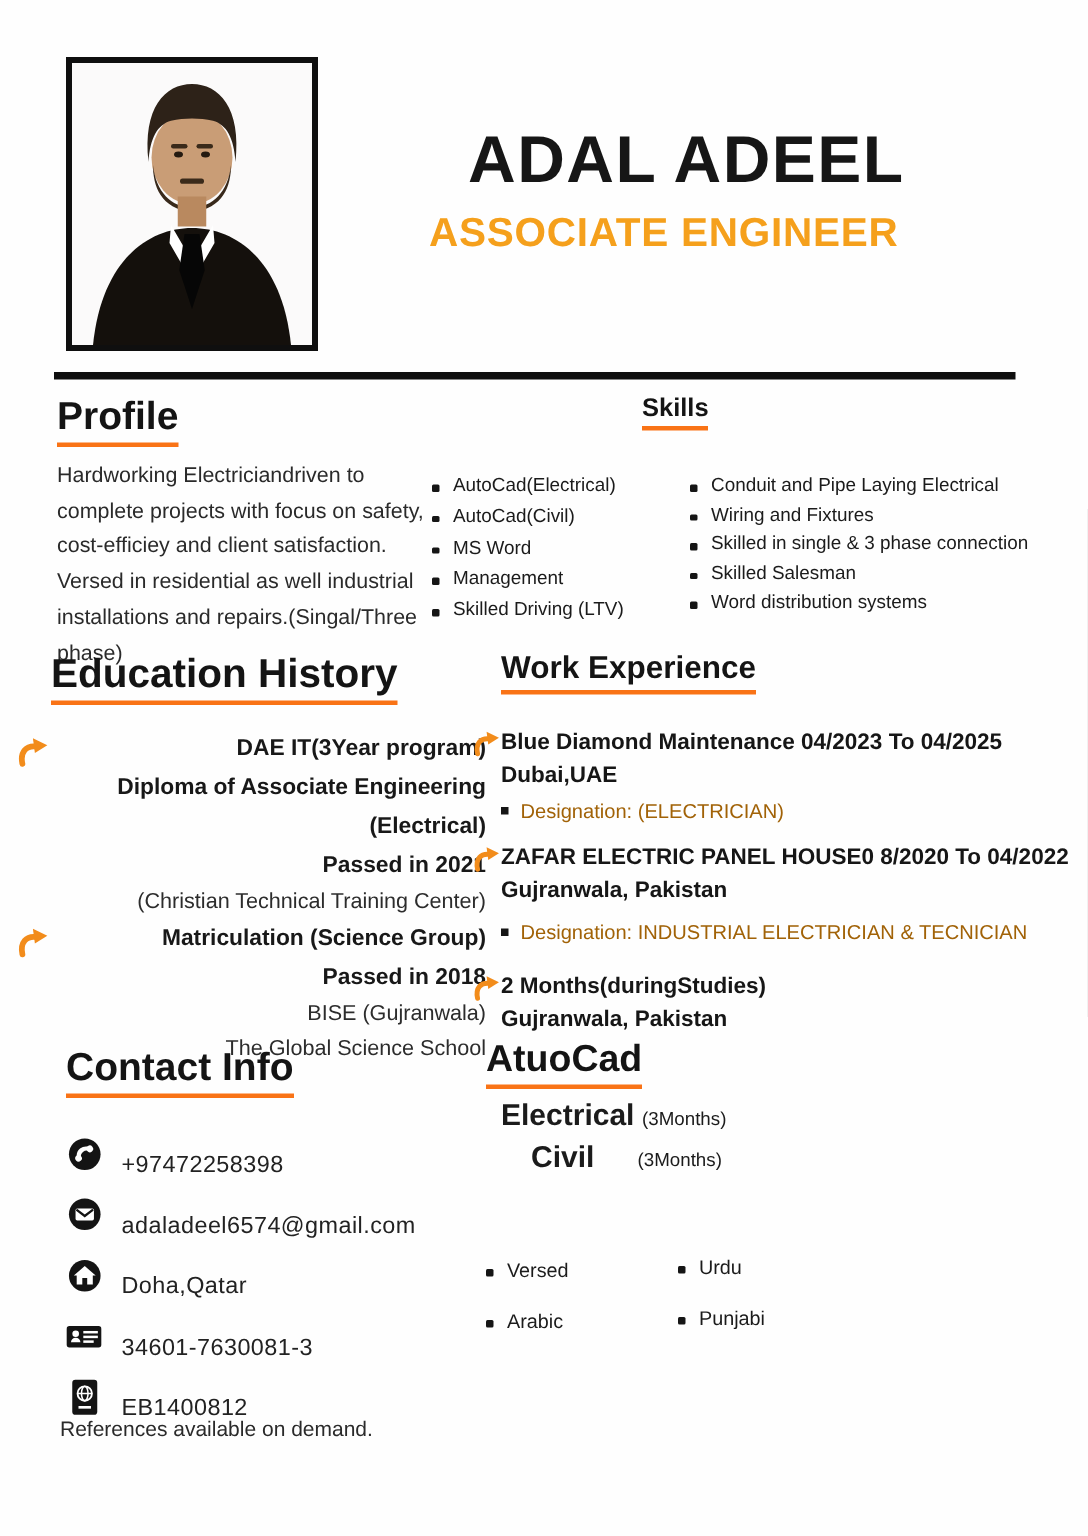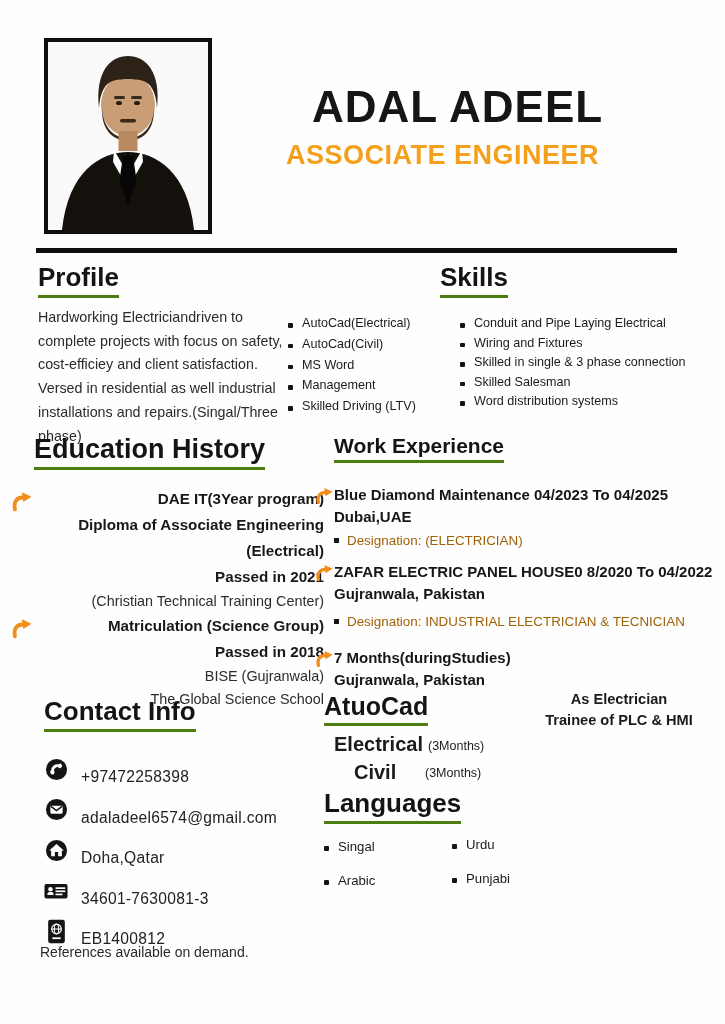--- a/index.html
+++ b/index.html
@@ -30,7 +30,7 @@
   
   .h {
     display:inline-block; font-weight:800; color:#141414;
-    border-bottom:3px solid #4d7c0f; padding-bottom:2px; white-space:nowrap;
+    border-bottom:3px solid #f97316; padding-bottom:2px; white-space:nowrap;
   }
 
   

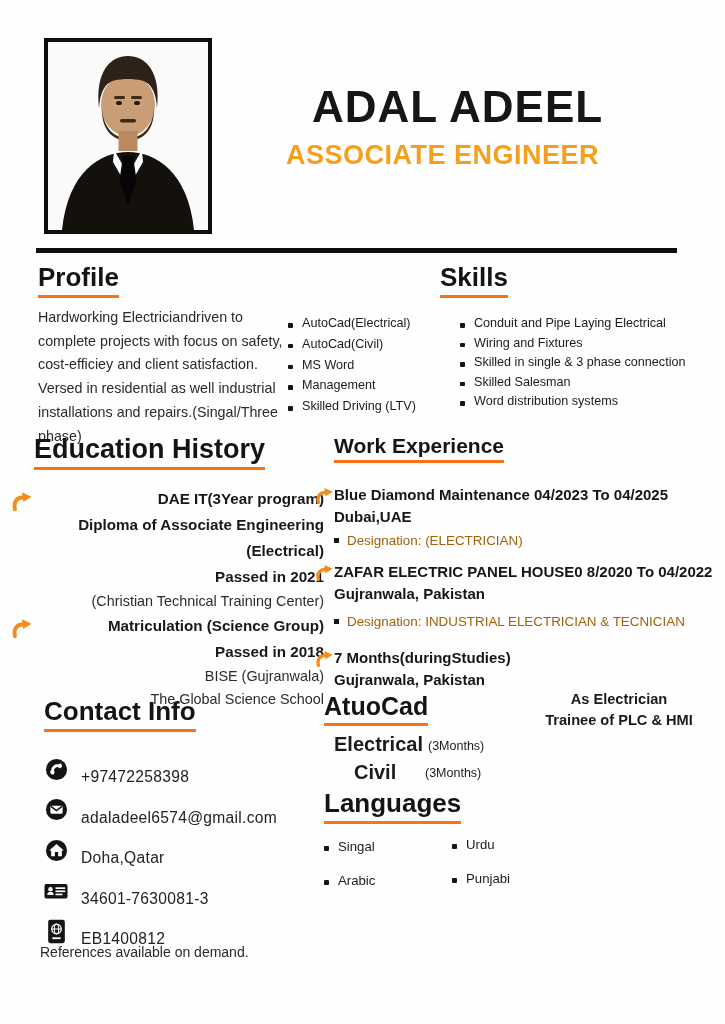--- a/index.html
+++ b/index.html
@@ -39,7 +39,7 @@
   .profile p { margin-top:8px; font-size:14.3px; line-height:1.66; color:#2a2a2a; }
 
   
-  .skills-h { left:428px; top:262px; font-size:26px;margin-left:12px; }
+  .skills-h { left:428px; top:262px; font-size:17px; }
   ul.plain { list-style:none; }
   ul.plain li { position:relative; padding-left:14px; }
   ul.plain li::before {

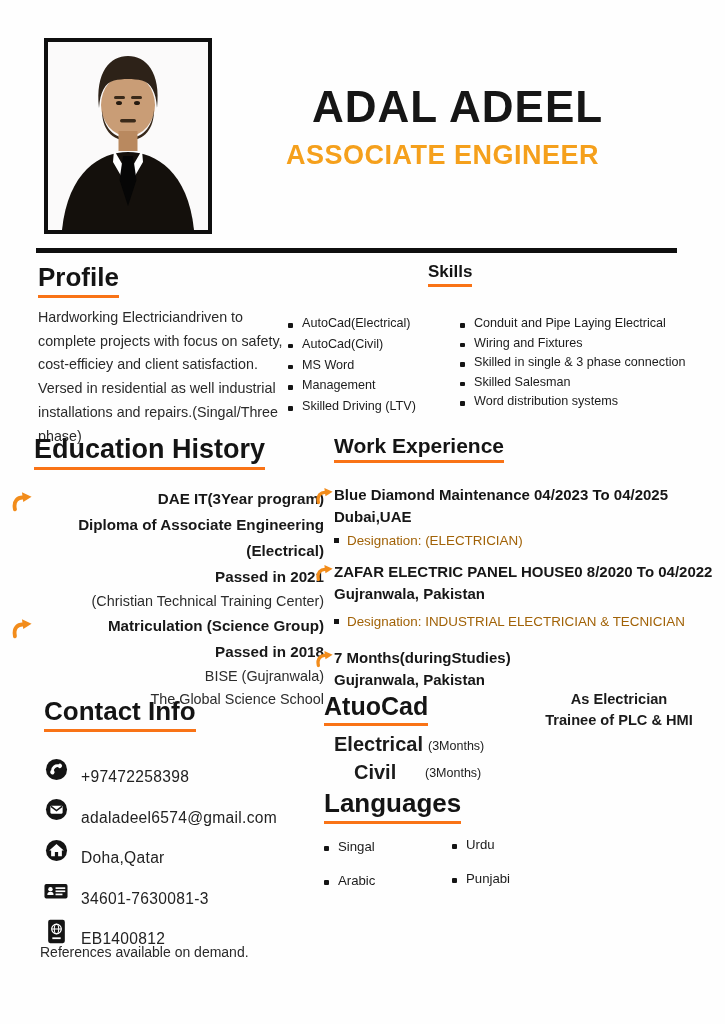--- a/index.html
+++ b/index.html
@@ -201,7 +201,7 @@
         <path d="M4.5 22 C2.5 13 7.5 7.5 15.5 8.8" fill="none" stroke="#f28c1b" stroke-width="4.4" stroke-linecap="round"></path>
         <path d="M12.5 2.5 L23.5 7.8 L14 13.8 Z" fill="#f28c1b"></path>
       </svg>
-      <div class="wloc">7 Months(duringStudies)</div>
+      <div class="wloc">2 Months(duringStudies)</div>
       <div class="wloc">Gujranwala, Pakistan</div>
       <div class="wnote">
         <div>As Electrician</div>

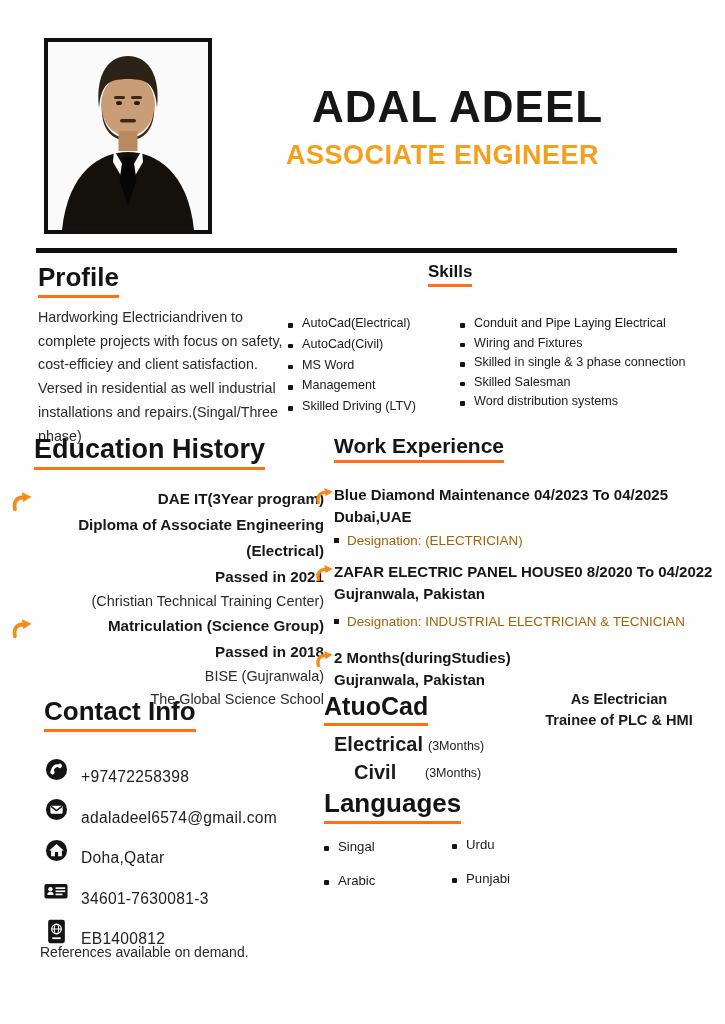--- a/index.html
+++ b/index.html
@@ -203,10 +203,6 @@
       </svg>
       <div class="wloc">2 Months(duringStudies)</div>
       <div class="wloc">Gujranwala, Pakistan</div>
-      <div class="wnote">
-        <div>As Electrician</div>
-        <div>Trainee of PLC &amp; HMI</div>
-      </div>
     </div>
   </div>
 

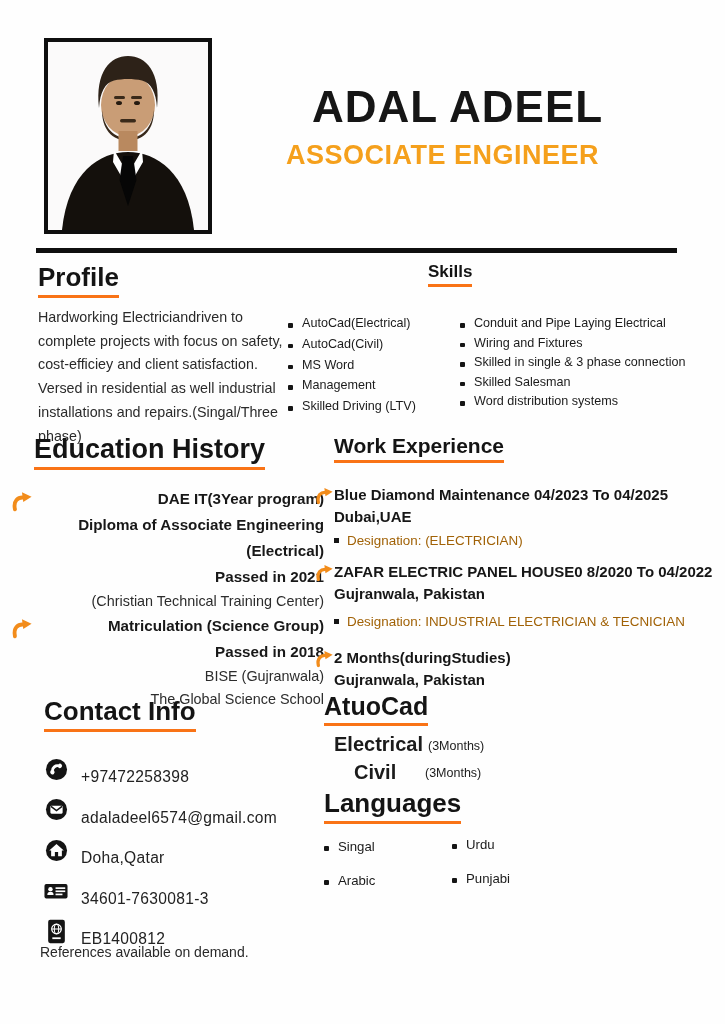--- a/index.html
+++ b/index.html
@@ -273,7 +273,6 @@
   <span class="abs cad-name2">Civil</span>
   <span class="abs cad-dur2">(3Months)</span>
 
-  <span class="abs h lang-h">Languages</span>
   <ul class="abs plain lang-col1">
     <li>Singal</li>
     <li>Arabic</li>

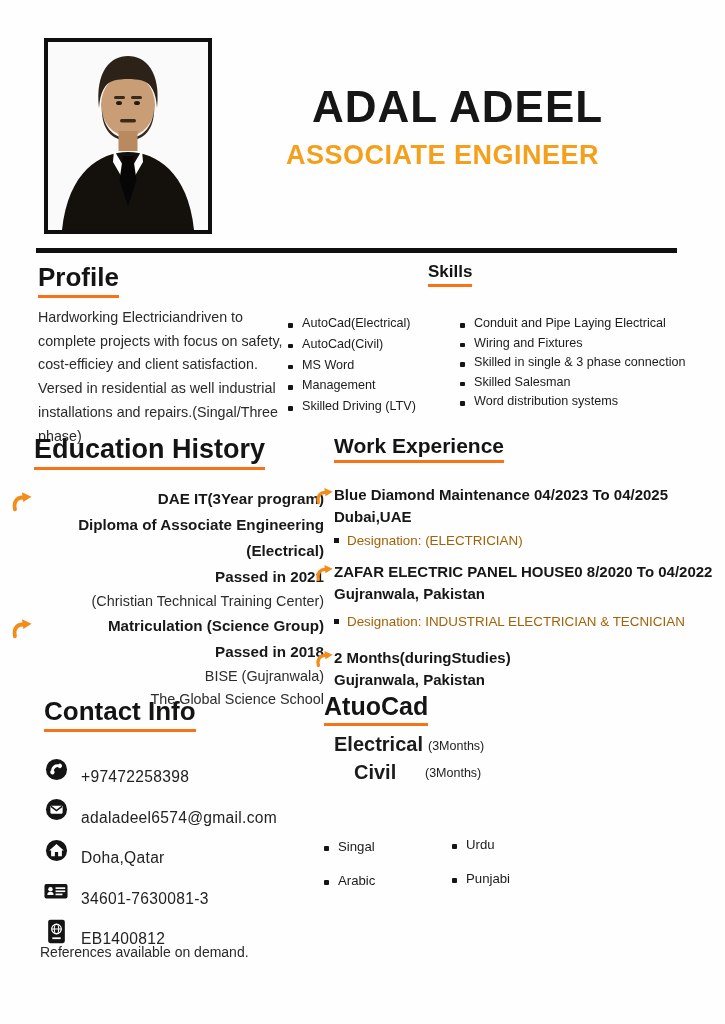--- a/index.html
+++ b/index.html
@@ -274,7 +274,7 @@
   <span class="abs cad-dur2">(3Months)</span>
 
   <ul class="abs plain lang-col1">
-    <li>Singal</li>
+    <li>Versed</li>
     <li>Arabic</li>
   </ul>
   <ul class="abs plain lang-col2">

